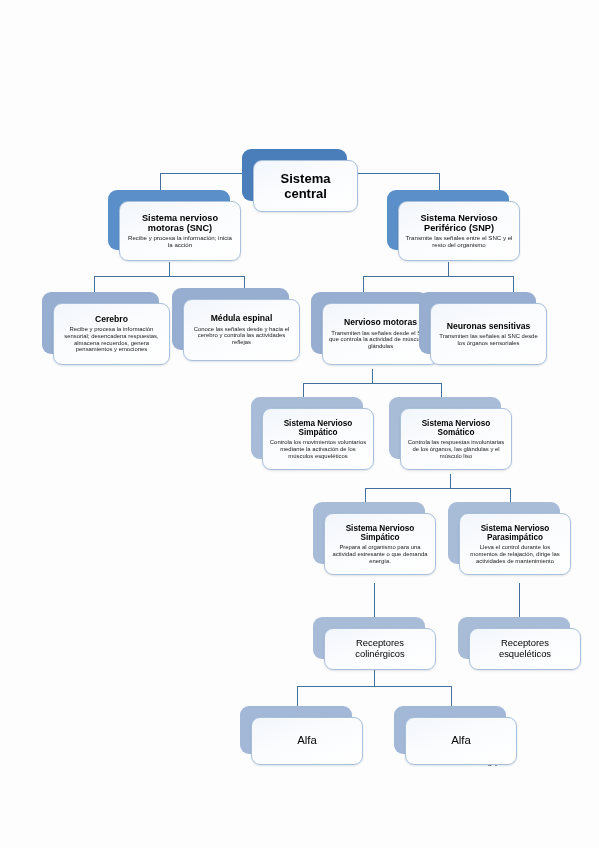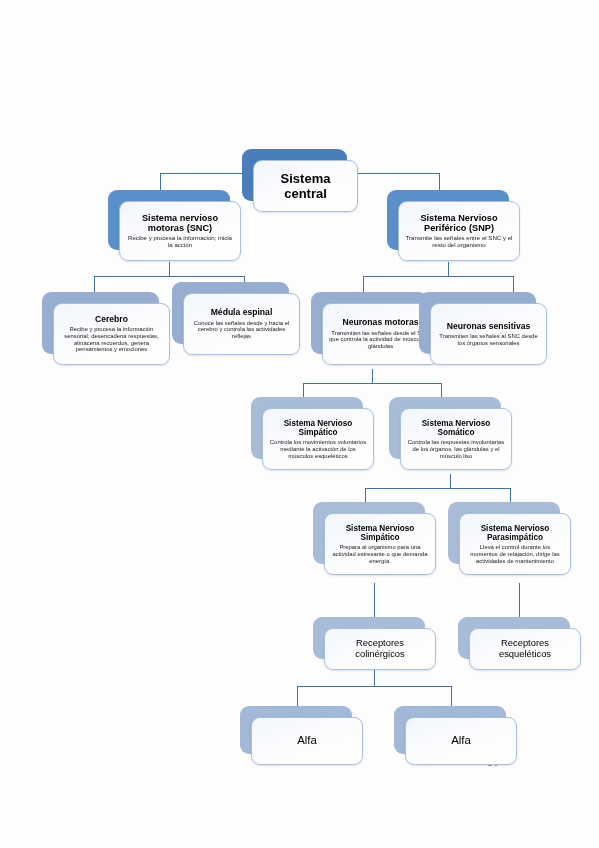--- a/index.html
+++ b/index.html
@@ -200,7 +200,7 @@
     </div>
   </div>
 
-  <div class="node lv3" style="left:172px; top:282px; width:117px; height:62px;">
+  <div class="node lv3" style="left:172px; top:288px; width:117px; height:62px;">
     <div class="back"></div>
     <div class="front">
       <div class="title">Médula espinal</div>

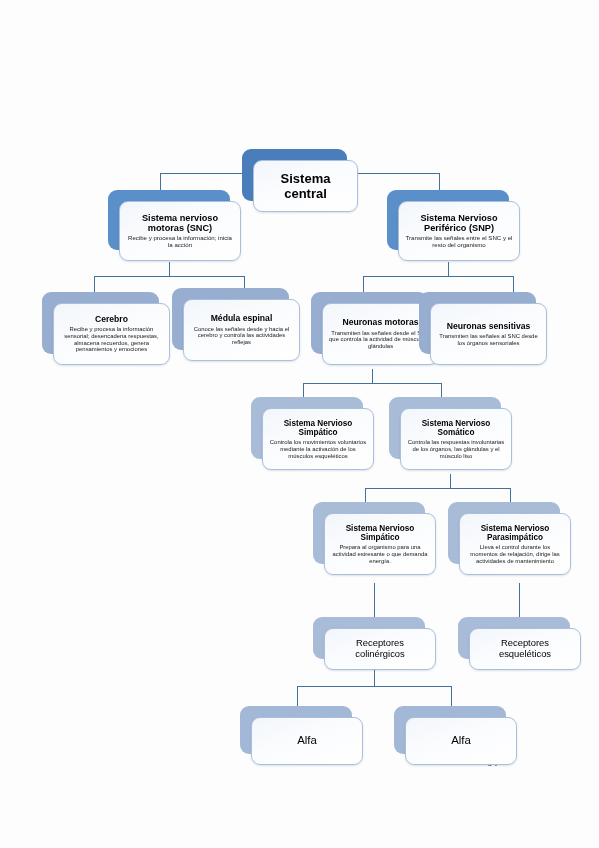--- a/index.html
+++ b/index.html
@@ -211,7 +211,7 @@
   <div class="node lv3" style="left:311px; top:292px; width:117px; height:62px;">
     <div class="back"></div>
     <div class="front">
-      <div class="title">Neuronas motoras</div>
+      <div class="title">Nervioso motoras</div>
       <div class="desc">Transmiten las señales desde el SNC que controla la actividad de músculos y glándulas</div>
     </div>
   </div>

